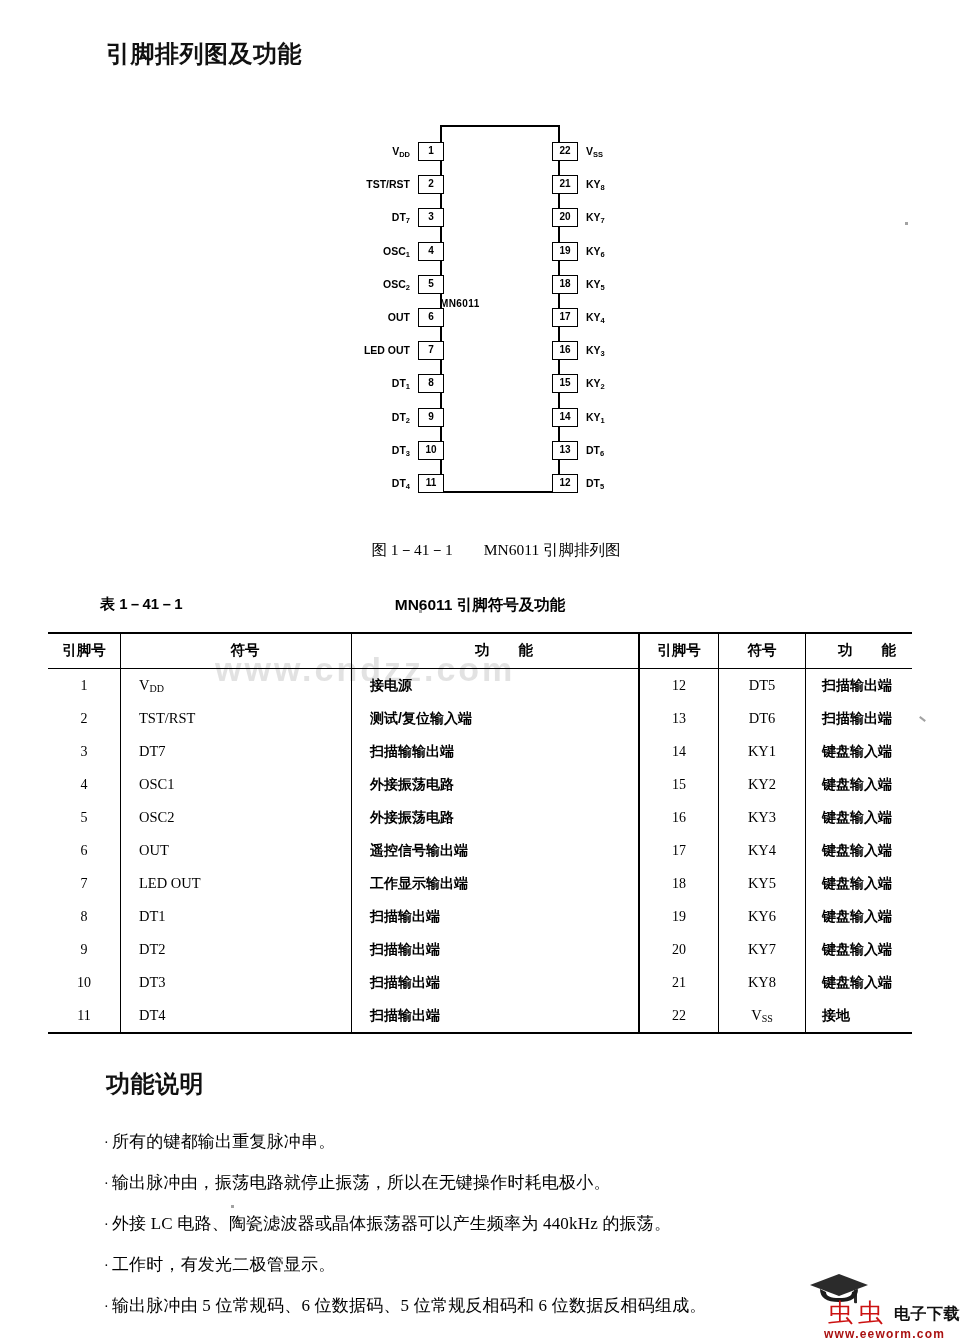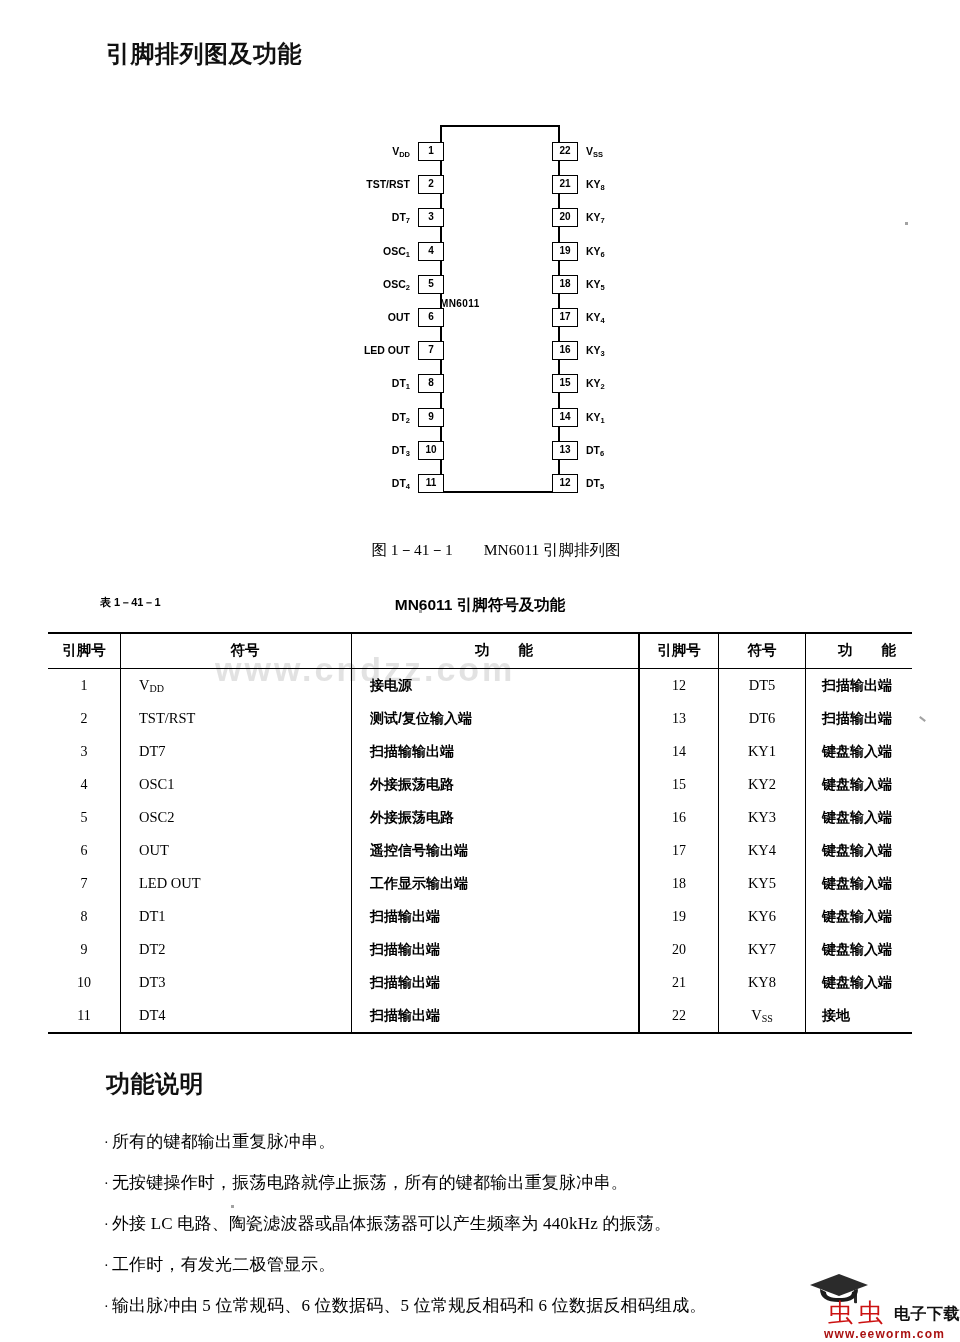--- a/index.html
+++ b/index.html
@@ -111,7 +111,7 @@
     top: 595px;
     left: 100px;
     font-family: "Liberation Sans", "DejaVu Sans", sans-serif;
-    font-size: 11px;
+    font-size: 15px;
     font-weight: bold;
     color: #000;
   }

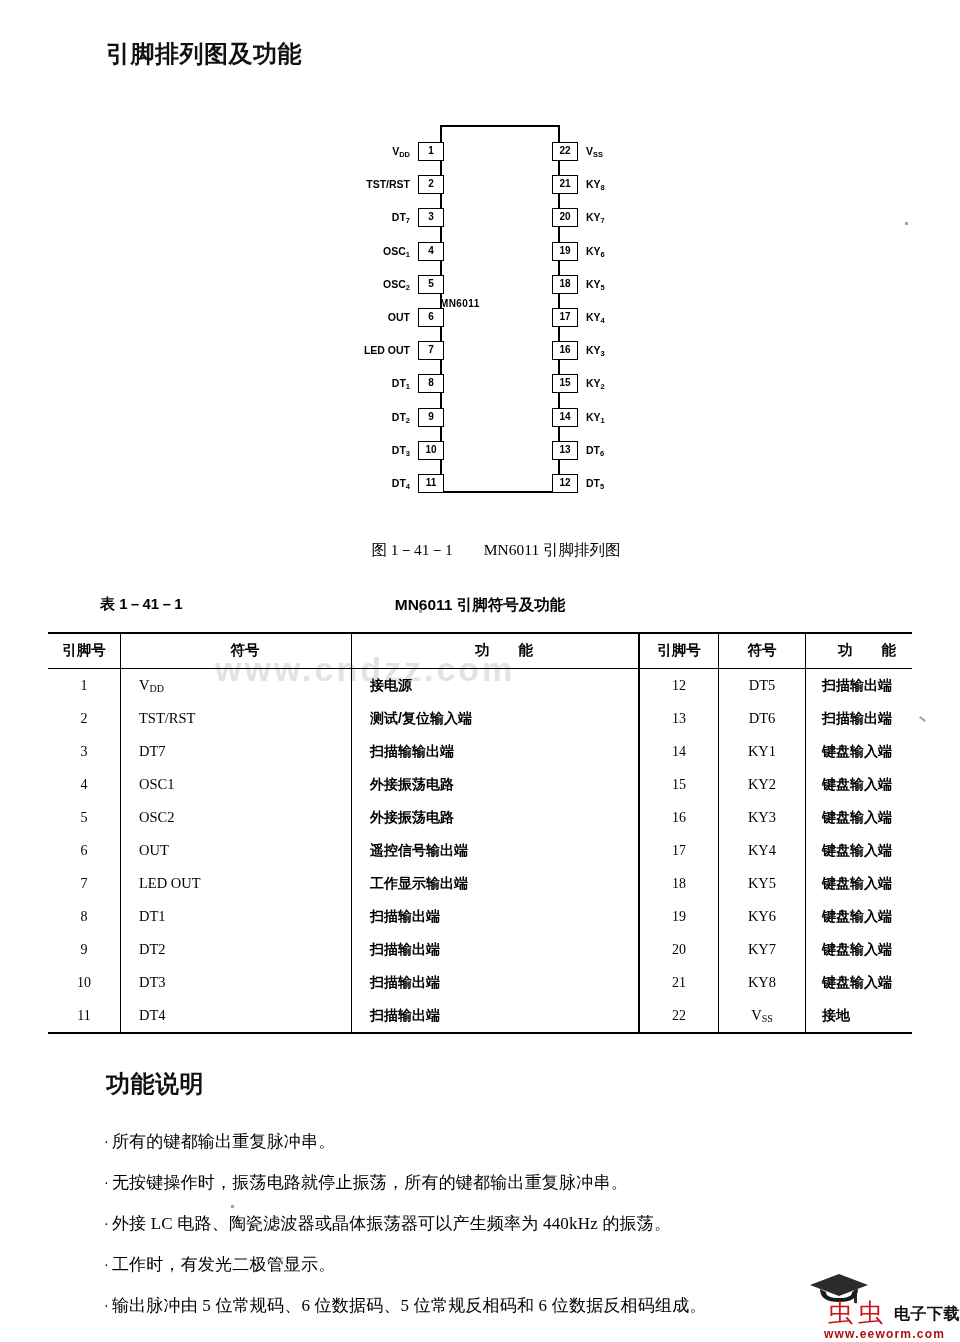--- a/index.html
+++ b/index.html
@@ -465,7 +465,7 @@
 
 <div id="features">
     <div class="feature"><span class="dot">·</span><span>所有的键都输出重复脉冲串。</span></div>
-    <div class="feature"><span class="dot">·</span><span>无按键操作时，振荡电路就停止振荡，所有的键都输出重复脉冲串。</span></div>
+    <div class="feature"><span class="dot">·</span><span>输出脉冲由，振荡电路就停止振荡，所以在无键操作时耗电极小。</span></div>
     <div class="feature"><span class="dot">·</span><span>外接 LC 电路、陶瓷滤波器或晶体振荡器可以产生频率为 440kHz 的振荡。</span></div>
     <div class="feature"><span class="dot">·</span><span>工作时，有发光二极管显示。</span></div>
     <div class="feature"><span class="dot">·</span><span>输出脉冲由 5 位常规码、6 位数据码、5 位常规反相码和 6 位数据反相码组成。</span></div>

